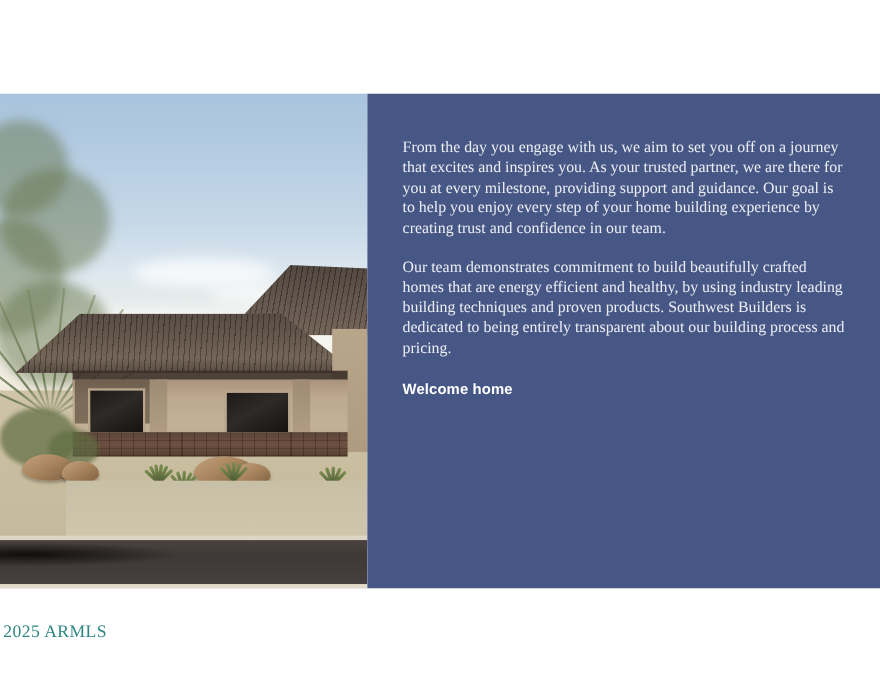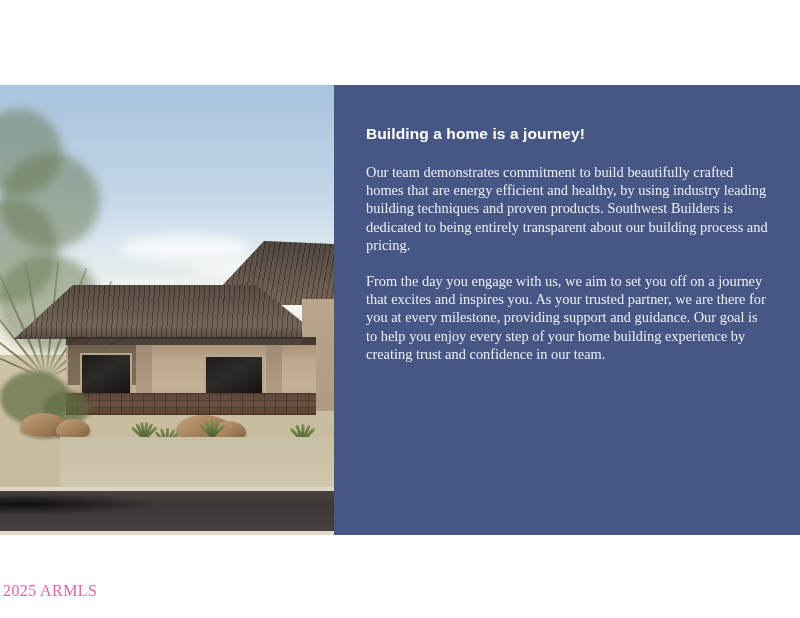--- a/index.html
+++ b/index.html
@@ -450,7 +450,6 @@
 
     <div class="copy-pane">
 
-      <h1 class="headline">Building a home is a journey!</h1>
 
 
       <p class="para">Our team demonstrates commitment to build beautifully crafted homes that are energy efficient and healthy, by using industry leading building techniques and proven products. Southwest Builders is dedicated to being entirely transparent about our building process and pricing.</p>

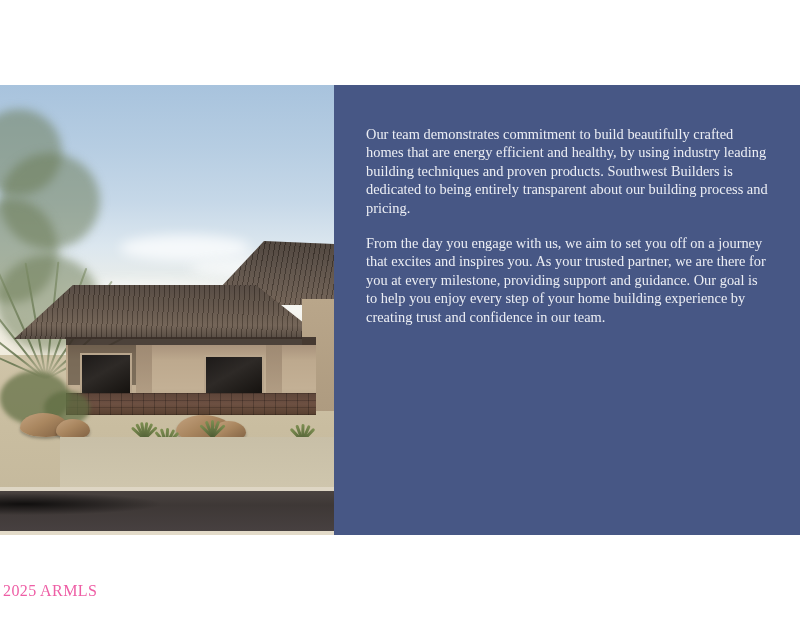--- a/index.html
+++ b/index.html
@@ -452,10 +452,10 @@
 
 
 
+      <p class="para">From the day you engage with us, we aim to set you off on a journey that excites and inspires you. As your trusted partner, we are there for you at every milestone, providing support and guidance. Our goal is to help you enjoy every step of your home building experience by creating trust and confidence in our team.</p>
+
       <p class="para">Our team demonstrates commitment to build beautifully crafted homes that are energy efficient and healthy, by using industry leading building techniques and proven products. Southwest Builders is dedicated to being entirely transparent about our building process and pricing.</p>
 
-      <p class="para">From the day you engage with us, we aim to set you off on a journey that excites and inspires you. As your trusted partner, we are there for you at every milestone, providing support and guidance. Our goal is to help you enjoy every step of your home building experience by creating trust and confidence in our team.</p>
-
     </div>
 
   </div>

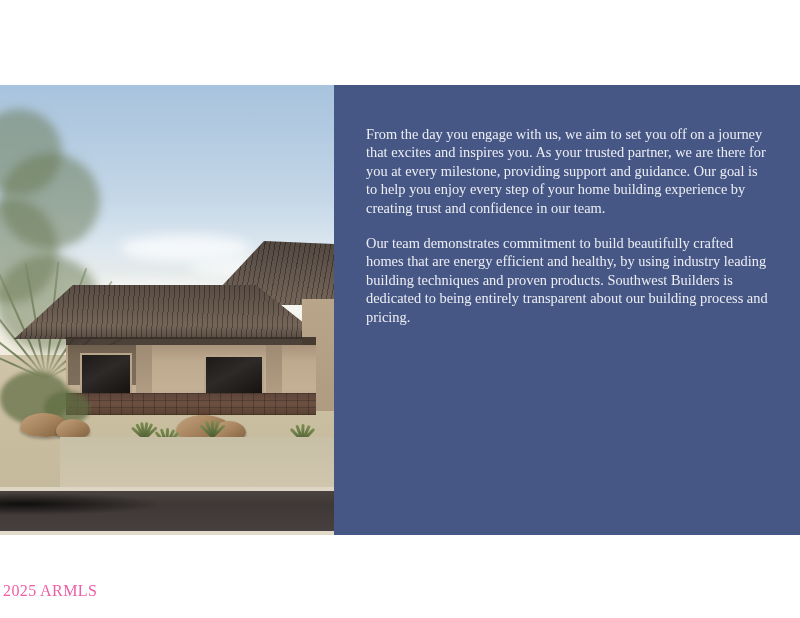--- a/index.html
+++ b/index.html
@@ -456,6 +456,7 @@
 
       <p class="para">Our team demonstrates commitment to build beautifully crafted homes that are energy efficient and healthy, by using industry leading building techniques and proven products. Southwest Builders is dedicated to being entirely transparent about our building process and pricing.</p>
 
+      <p class="closing">Welcome home</p>
     </div>
 
   </div>

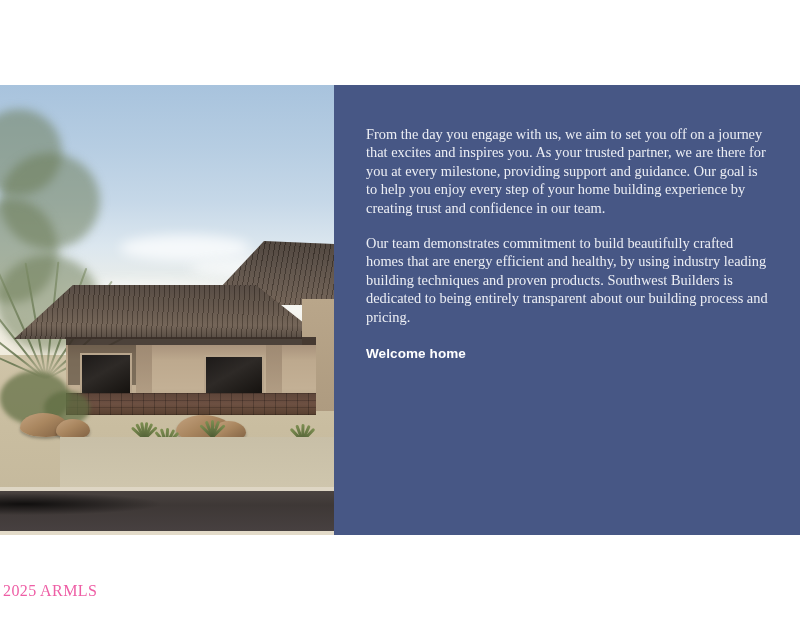--- a/index.html
+++ b/index.html
@@ -338,10 +338,10 @@
   .watermark {
     position: absolute;
     left: 3px;
-    bottom: 18px;
+    bottom: 34px;
     font-family: "Liberation Serif", serif;
     font-size: 16px;
-    color: #ec4899;
+    color: #0f766e;
     letter-spacing: 0.4px;
     white-space: nowrap;
     opacity: 0.88;

